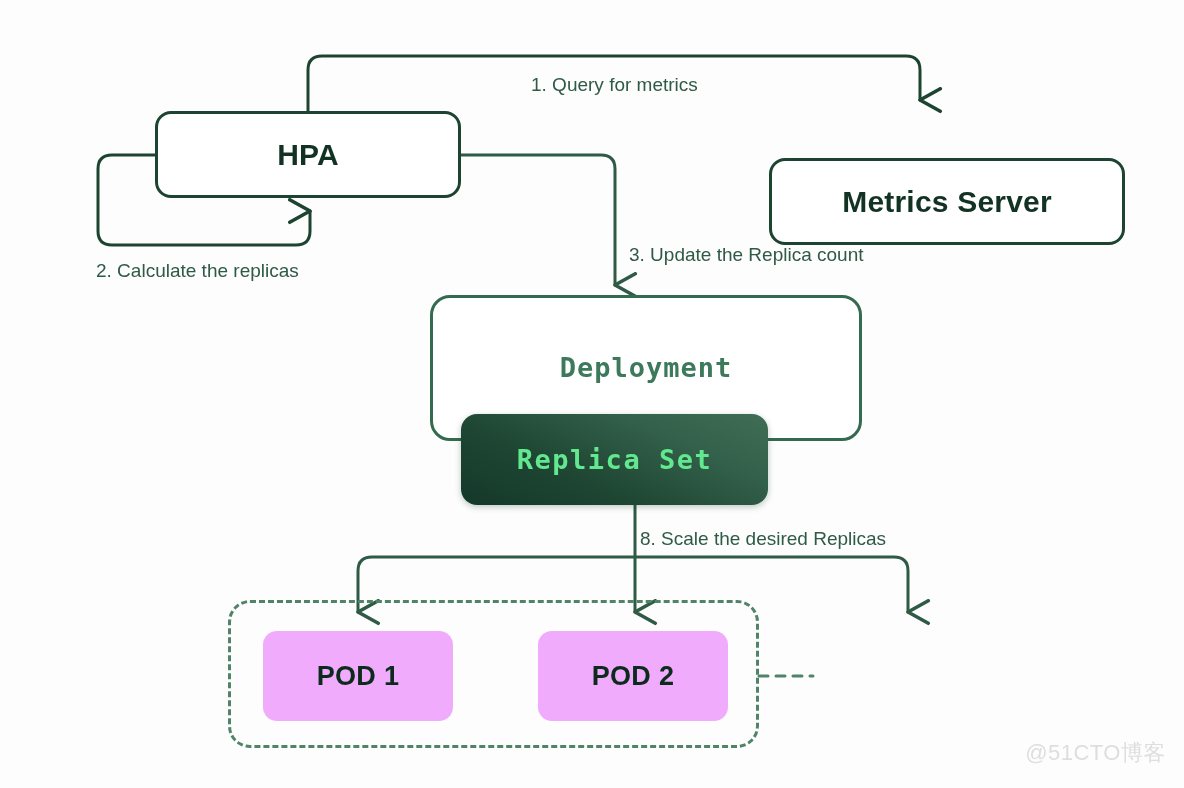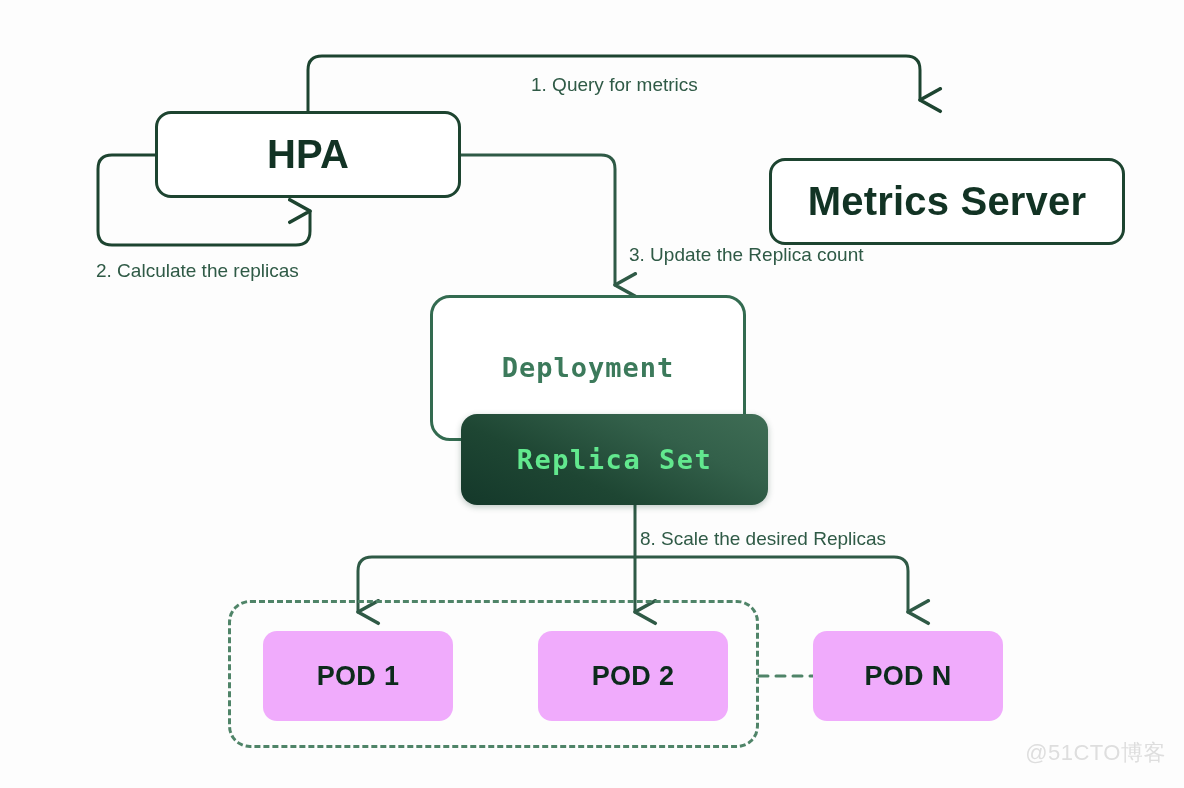--- a/index.html
+++ b/index.html
@@ -38,7 +38,7 @@
     border-radius: 16px;
   }
   .outline-node .node-label {
-    font-size: 40px;
+    font-size: 30px;
     font-weight: bold;
     color: #123324;
     letter-spacing: 0.2px;

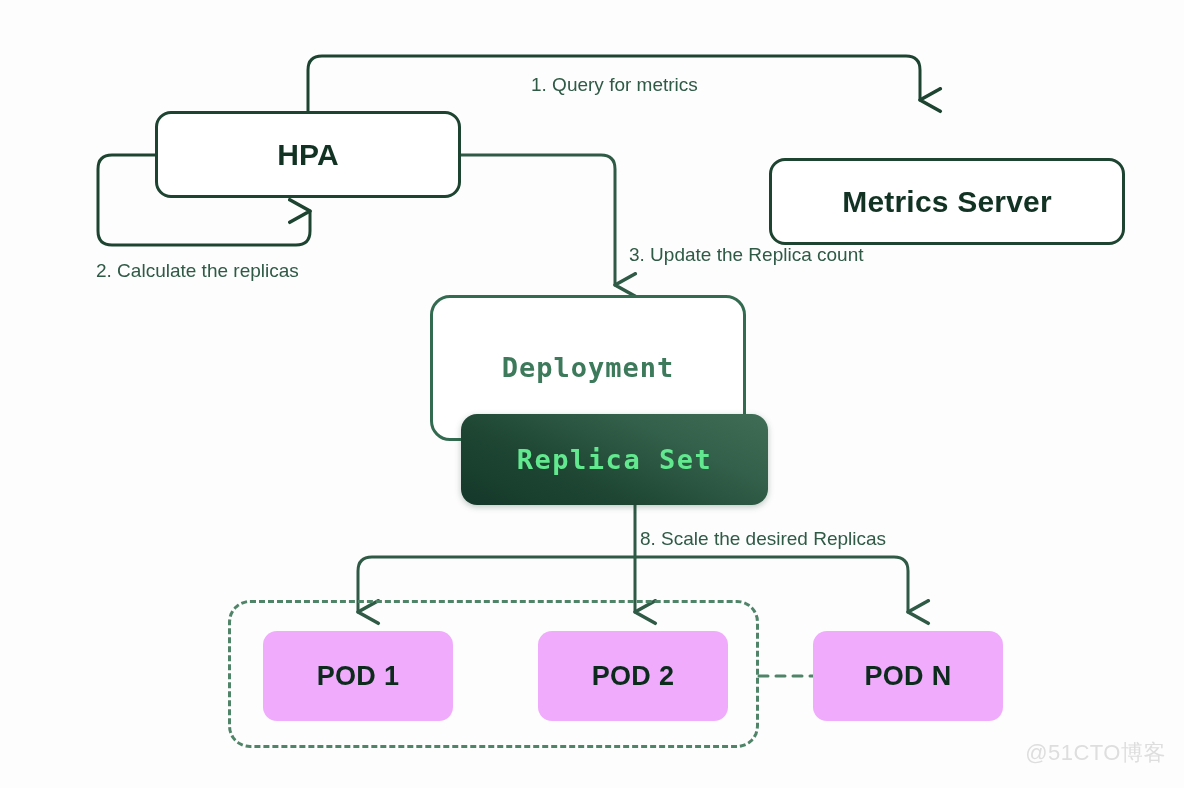--- a/index.html
+++ b/index.html
@@ -48,7 +48,7 @@
   #node-metrics-server { left: 769px; top: 110px; width: 356px; height: 87px; margin-top: 48px; }
 
   #node-deployment {
-    left: 430px; top: 295px; width: 316px; height: 146px;
+    left: 430px; top: 295px; width: 432px; height: 146px;
     border-color: #336b50;
     border-radius: 20px;
     align-items: flex-start;

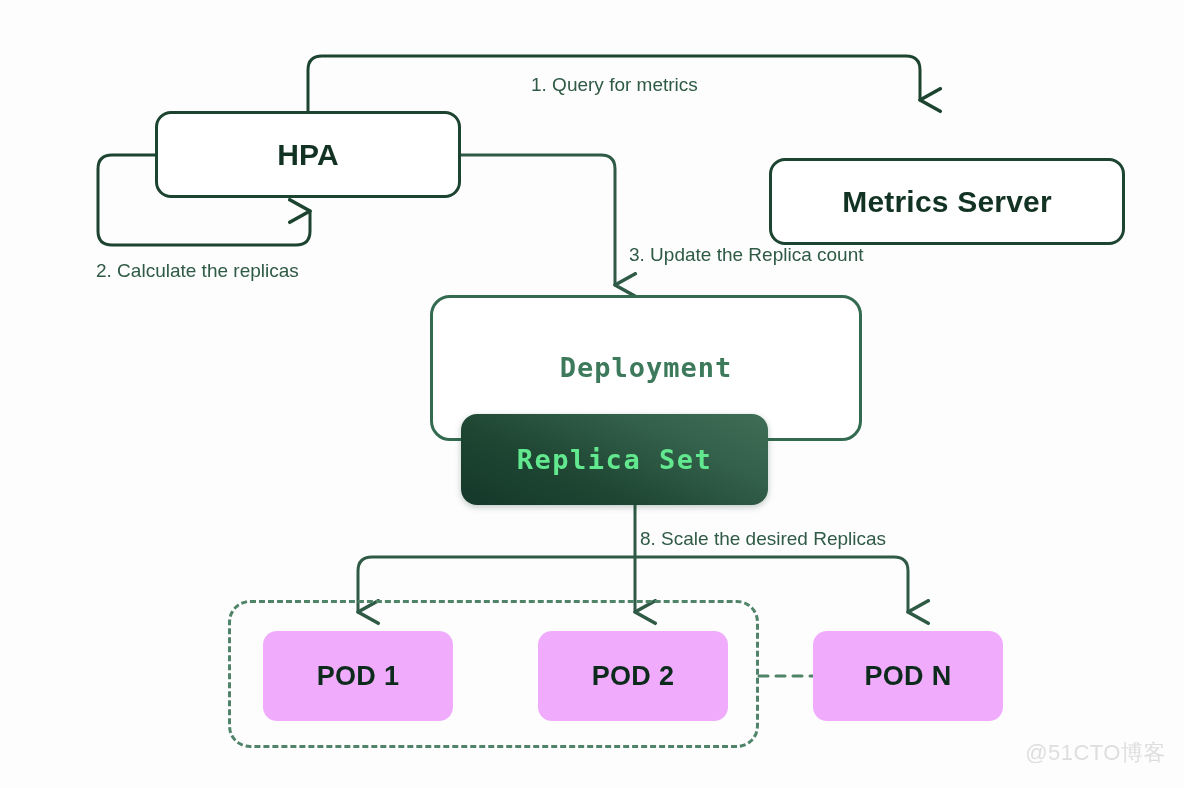--- a/index.html
+++ b/index.html
@@ -183,9 +183,6 @@
   <div class="node pod-node" id="pod-2">
     <span class="node-label">POD 2</span>
   </div>
-  <div class="node pod-node" id="pod-n">
-    <span class="node-label">POD N</span>
-  </div>
 
   <div class="step-label" id="step-1-label">1.  Query for metrics</div>
   <div class="step-label" id="step-2-label">2. Calculate the replicas</div>

